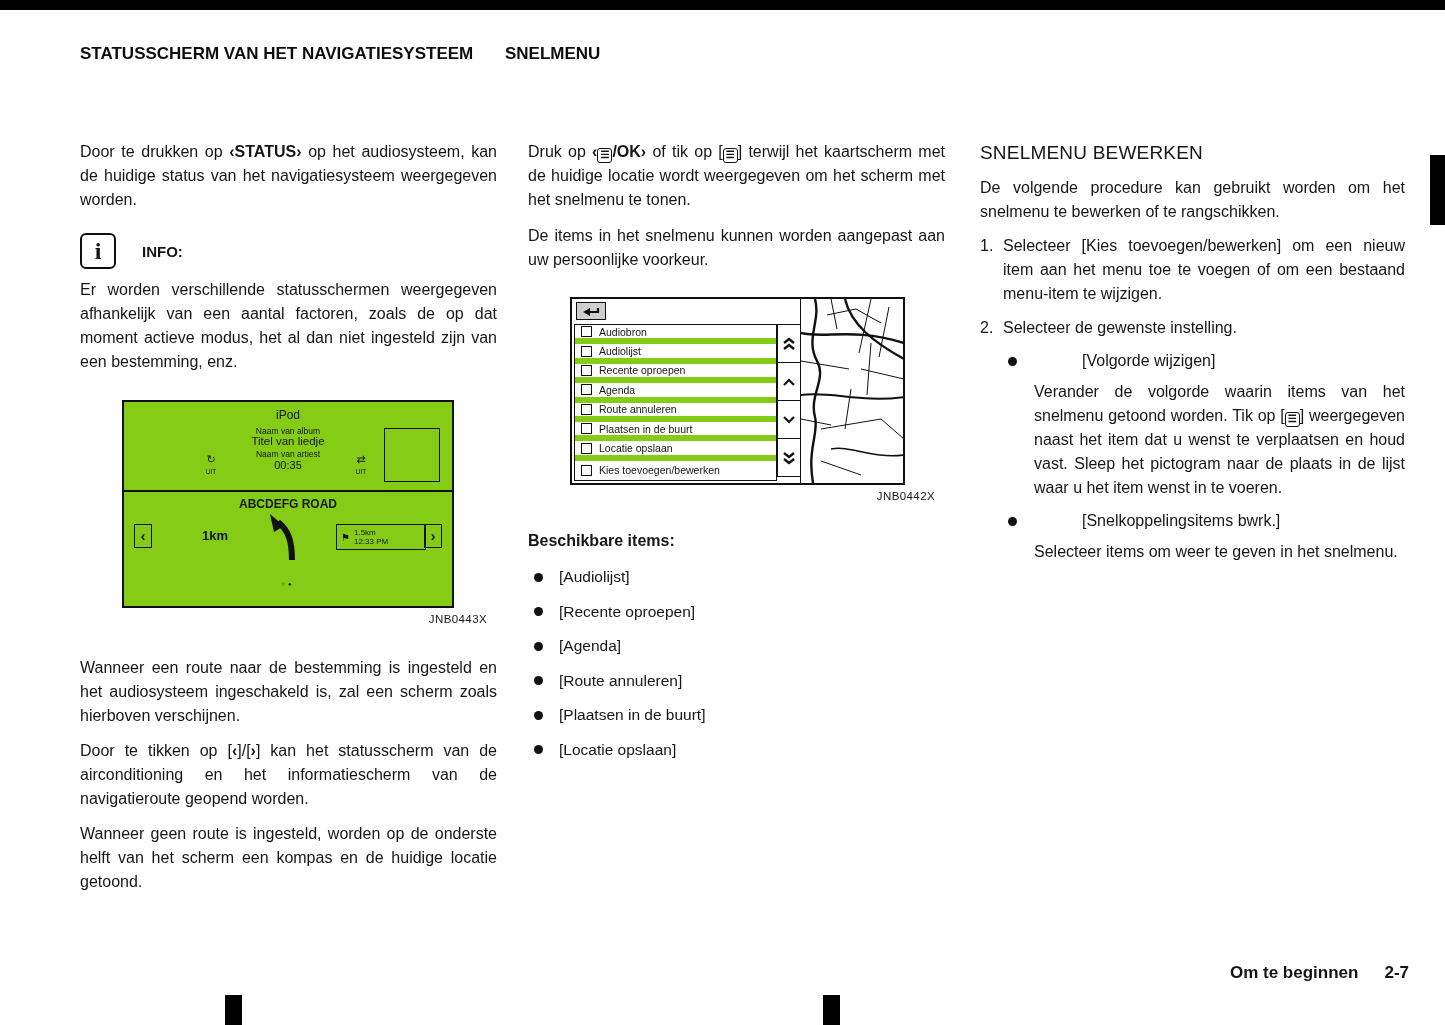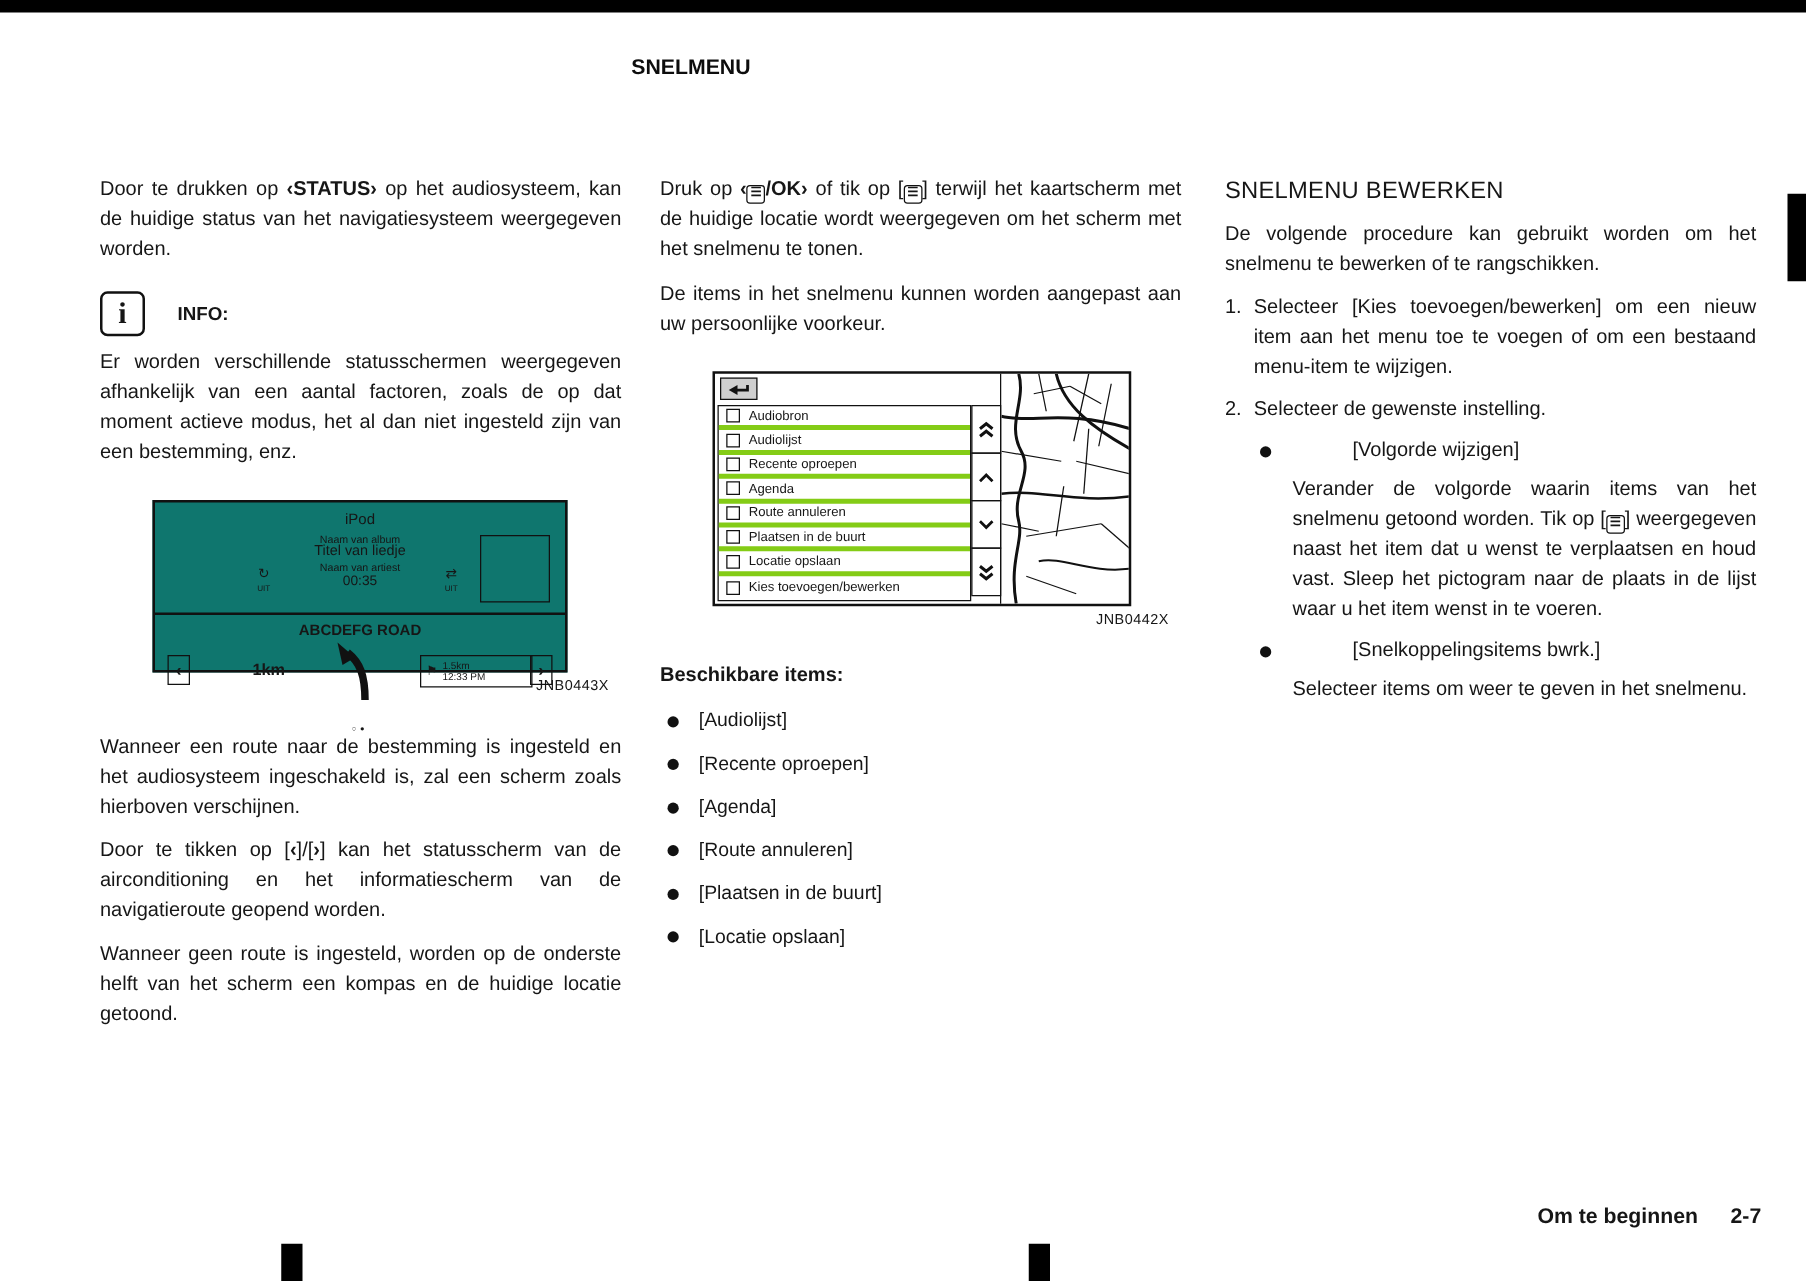--- a/index.html
+++ b/index.html
@@ -108,6 +108,7 @@
   <div class="print-mark m1"></div>
   <div class="print-mark m2"></div>
 
+  <div class="sect-title" id="title-left">STATUSSCHERM VAN HET NAVIGATIESYSTEEM</div>
   <div class="sect-title" id="title-center">SNELMENU</div>
 
   <div class="col" id="col1">

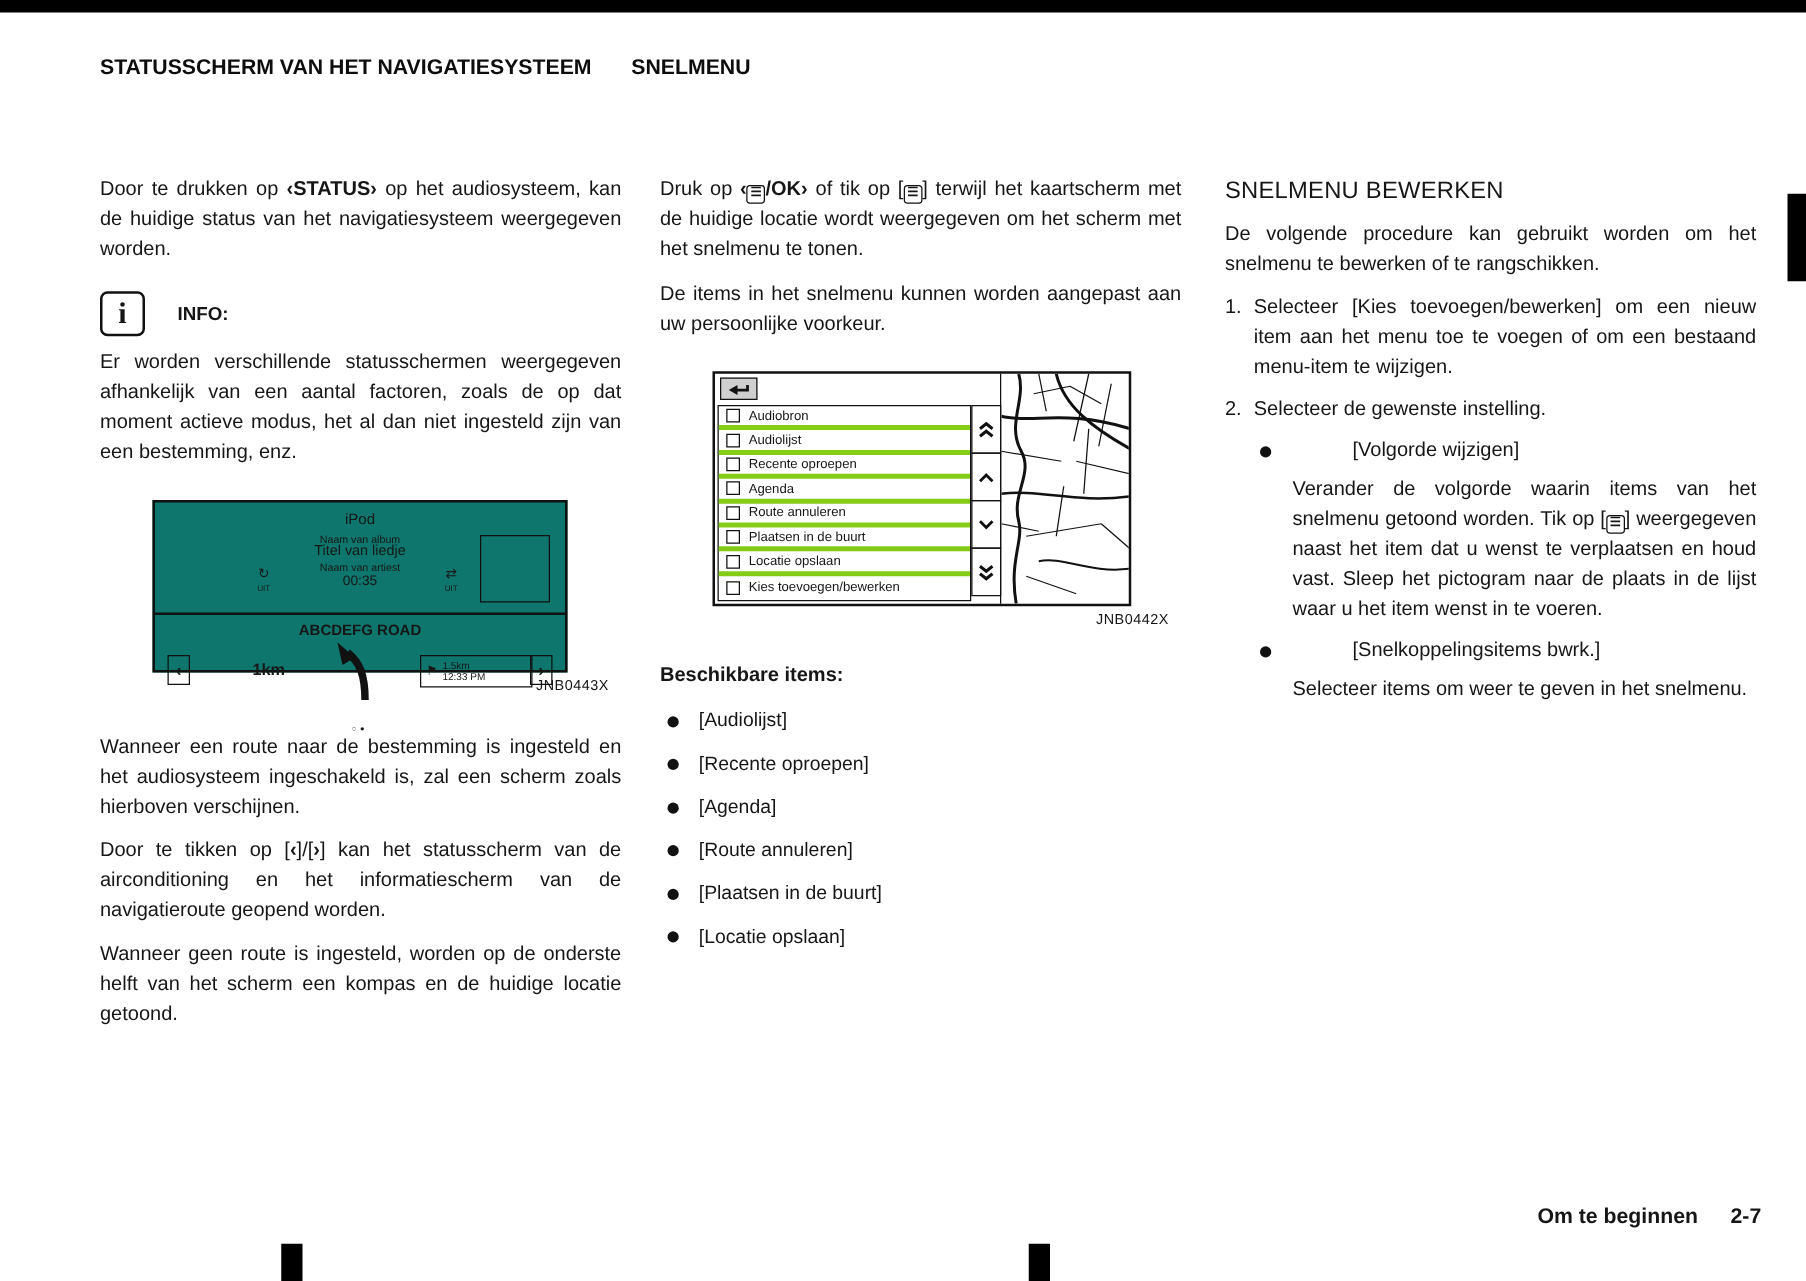--- a/index.html
+++ b/index.html
@@ -67,7 +67,7 @@
   .f2-back{position:absolute;left:4px;top:3px;width:30px;height:18px;border:1.5px solid #111;background:#cfcfcf;
            display:flex;align-items:center;justify-content:center;box-sizing:border-box;}
   .f2-list{position:absolute;left:2px;top:25px;width:203px;border:1px solid #111;box-sizing:border-box;}
-  .f2-row{height:19.4px;border-bottom:4px solid #84cc16;box-sizing:border-box;display:flex;align-items:center;}
+  .f2-row{height:19.4px;border-bottom:6px solid #84cc16;box-sizing:border-box;display:flex;align-items:center;}
   .f2-row:last-child{border-bottom:none;}
   .f2-check{width:9px;height:9px;border:1.3px solid #111;margin:0 7px 0 6px;flex:none;}
   .f2-label{font-size:10.5px;white-space:nowrap;}

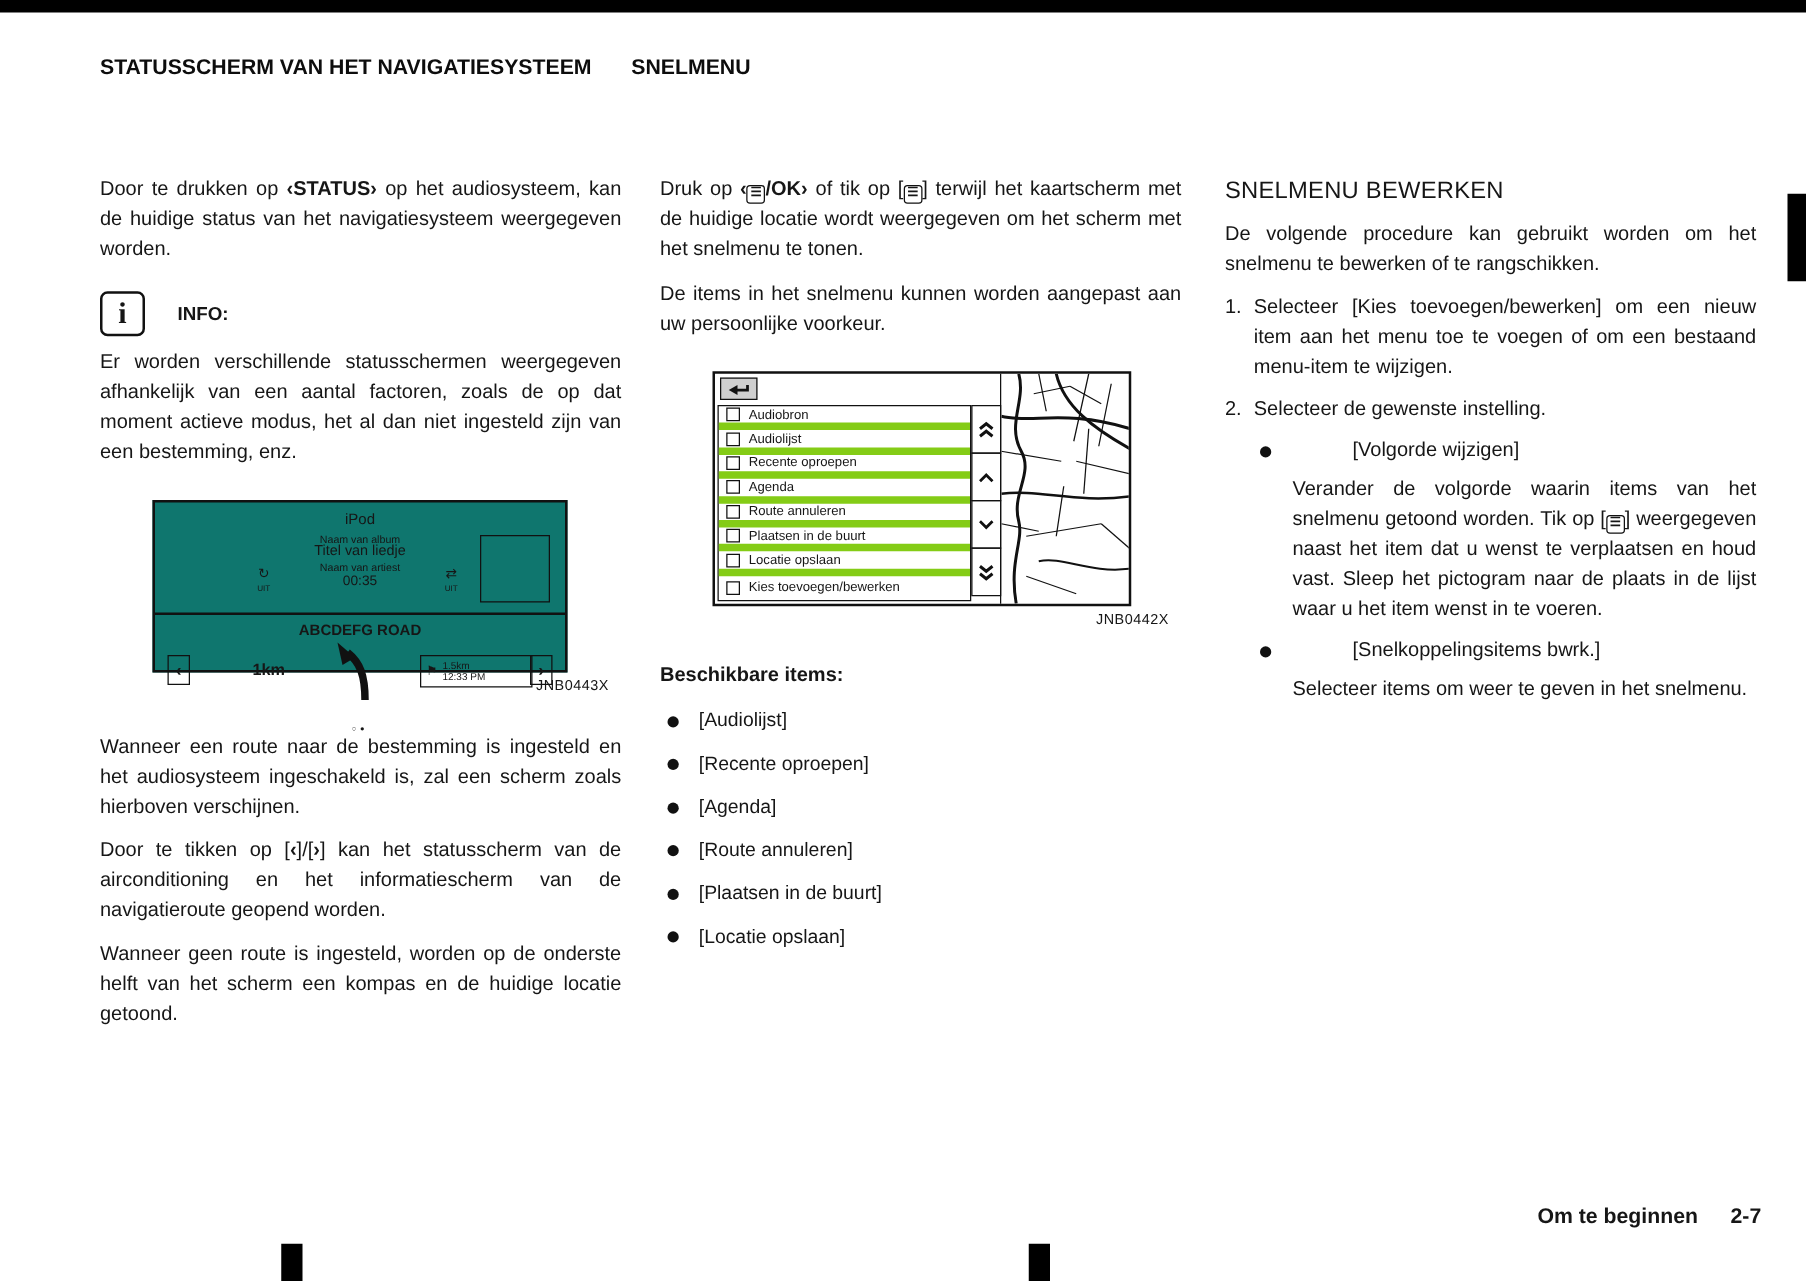--- a/index.html
+++ b/index.html
@@ -34,7 +34,7 @@
 
   
   .fig1-wrap{margin-top:26px;margin-left:42px;width:332px;}
-  .fig1{width:332px;height:138px;border:2px solid #111;box-sizing:border-box;position:relative;background:#0f766e;}
+  .fig1{width:332px;height:208px;border:2px solid #111;box-sizing:border-box;position:relative;background:#84cc16;}
   .f1-top{position:absolute;left:0;top:0;width:100%;height:90px;border-bottom:2px solid #111;box-sizing:border-box;}
   .f1-center{position:absolute;left:0;width:100%;text-align:center;}
   .f1-device{top:6px;font-size:12px;}

